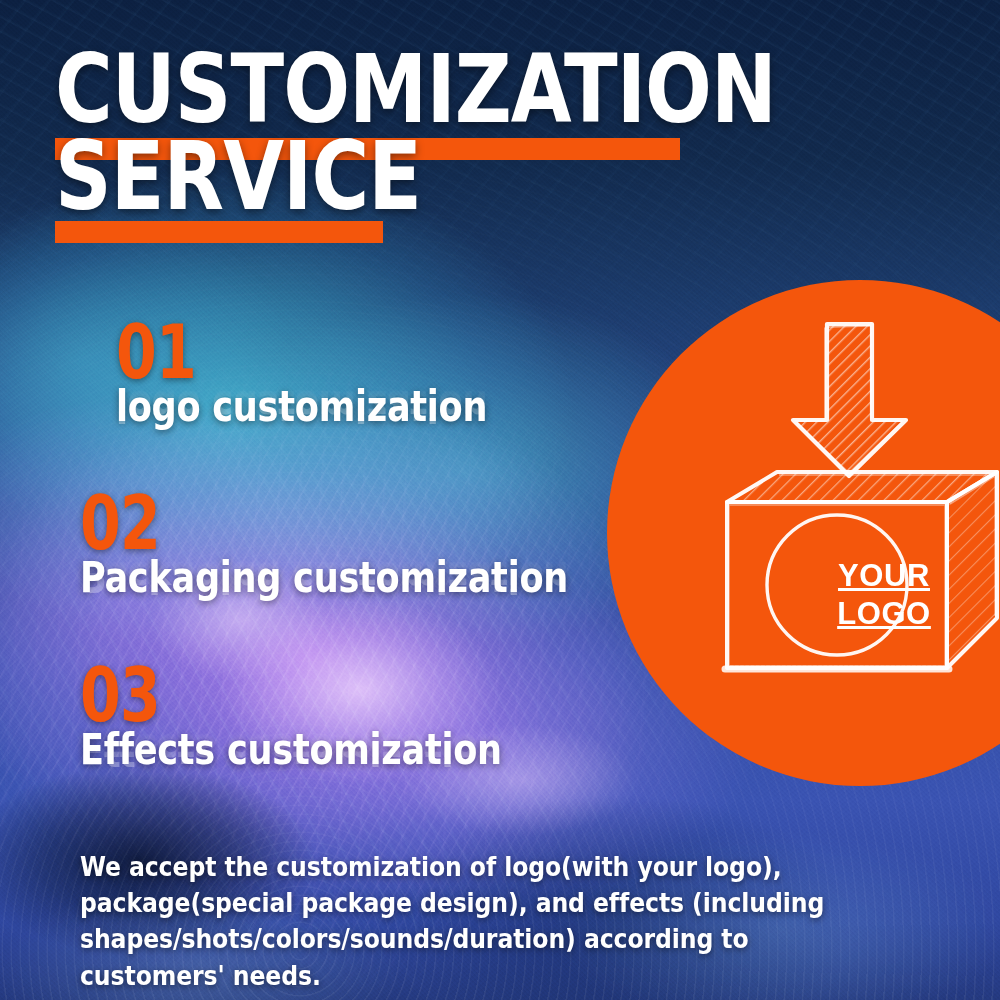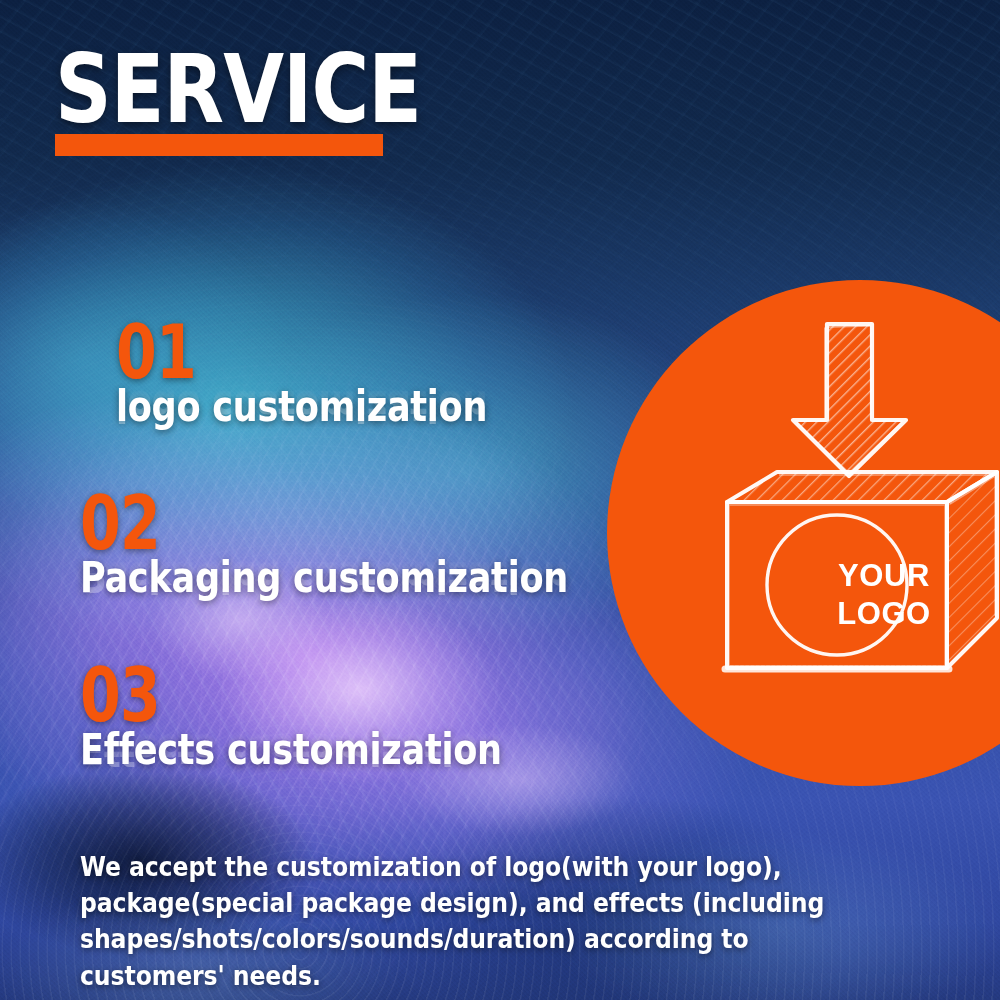--- a/index.html
+++ b/index.html
@@ -360,6 +360,10 @@
   <div class="content">
 
     <div class="title-block">
+      <div class="title-line">
+        <span class="title-text">CUSTOMIZATION</span>
+        <span class="title-rule rule-1"></span>
+      </div>
       <div class="title-line title-line-2">
         <span class="title-text">SERVICE</span>
         <span class="title-rule rule-2"></span>

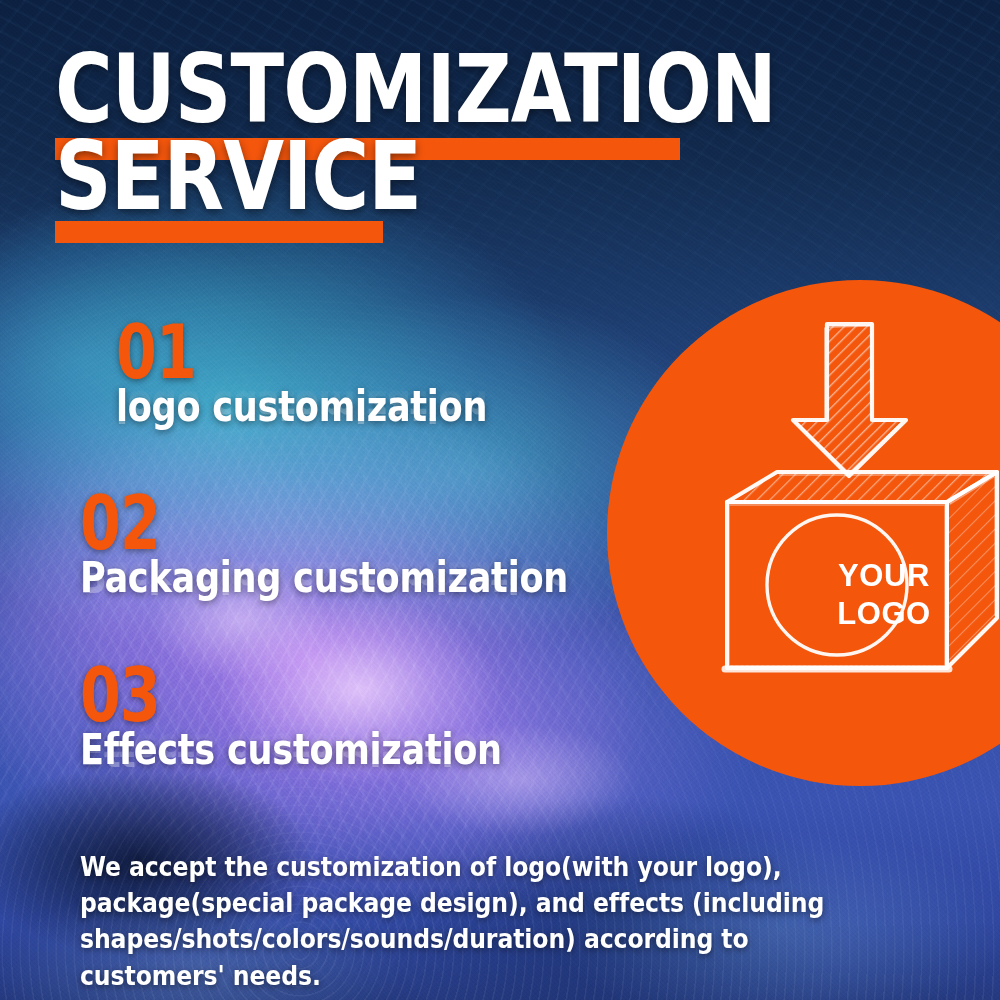--- a/index.html
+++ b/index.html
@@ -338,6 +338,7 @@
     letter-spacing: .6px;
     color: #ffffff;
     text-align: center;
+    text-decoration: underline;
   }
   
   .logo-stack-offset { transform: translate(24px, 62px); }

